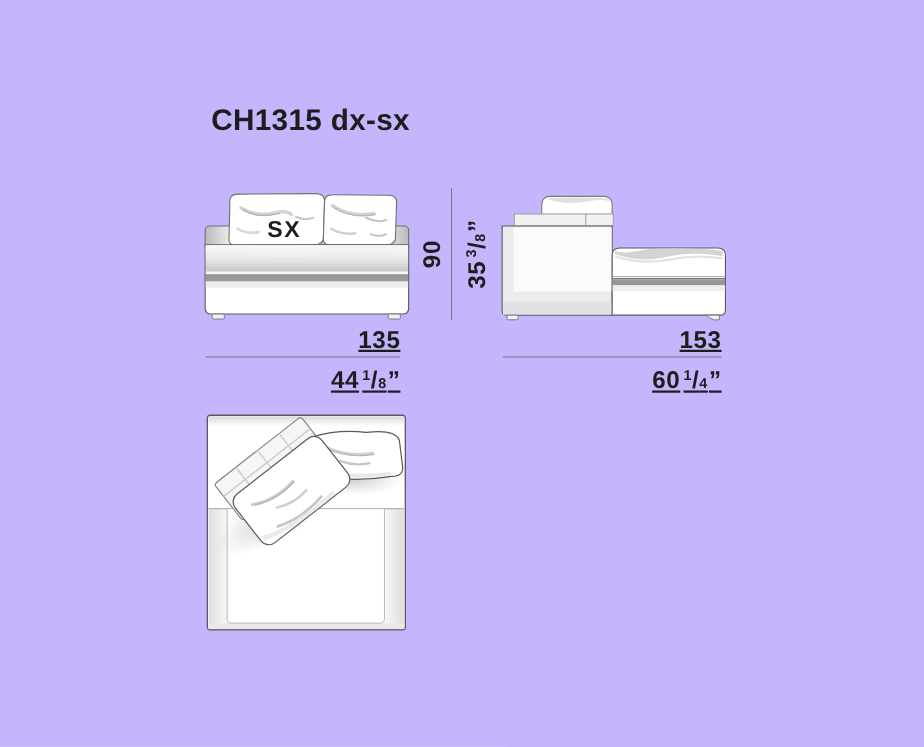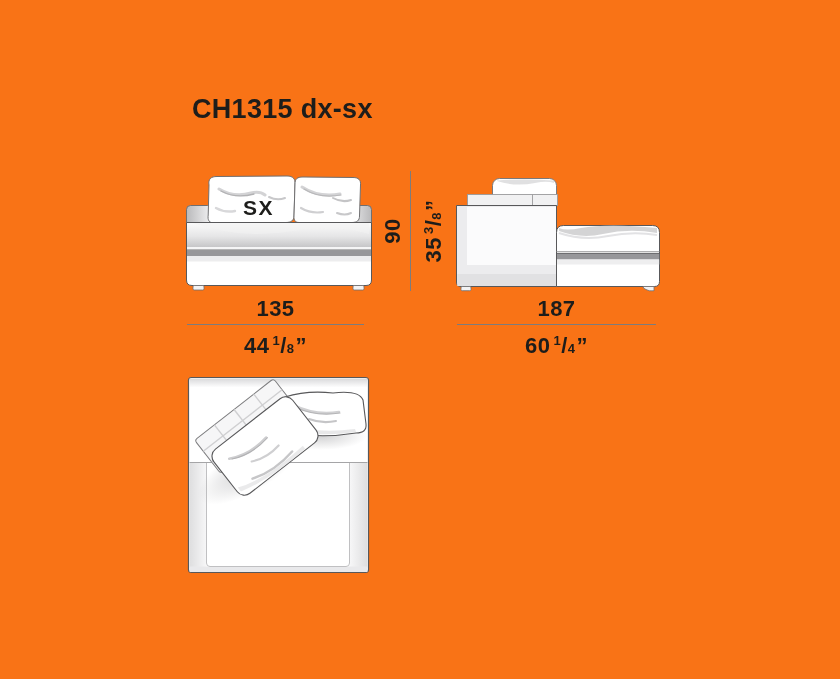--- a/index.html
+++ b/index.html
@@ -3,7 +3,7 @@
 <meta charset="utf-8">
 <style>
   html,body{margin:0;padding:0;background:#ffffff;}
-  .canvas{position:relative;width:840px;height:679px;background:#f97316;overflow:hidden;
+  .canvas{position:relative;width:840px;height:679px;background:#c4b5fd;overflow:hidden;
           font-family:"Liberation Sans","DejaVu Sans",sans-serif;color:#1d1d1b;}
   .abs{position:absolute;}
 

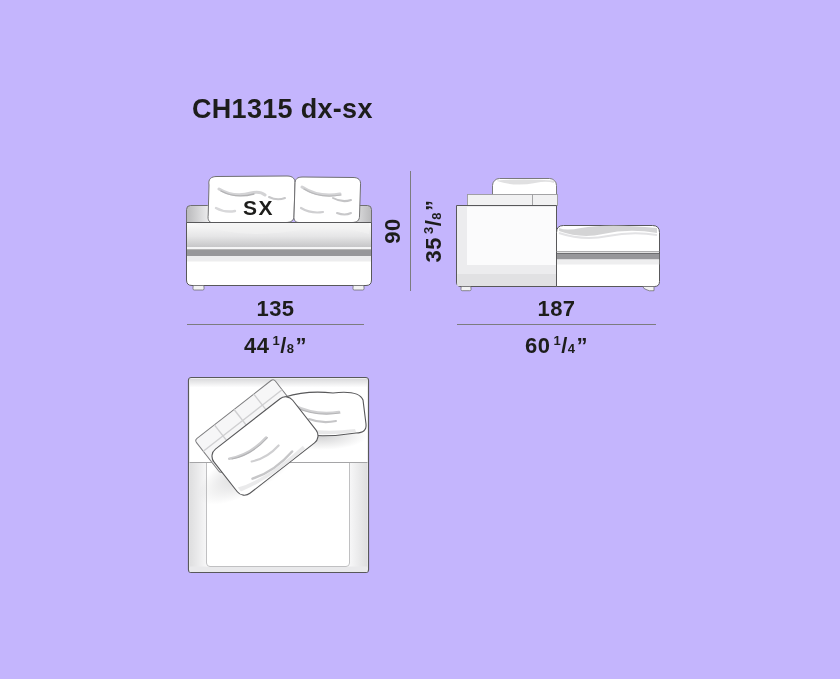--- a/index.html
+++ b/index.html
@@ -9,7 +9,7 @@
 
   .title{left:192px;top:94px;font-size:27px;font-weight:700;letter-spacing:0.3px;color:#1d1d1b;}
 
-  .dim-block{position:absolute;text-align:center;font-weight:700;color:#1d1d1b;}
+  .dim-block{position:absolute;text-align:right;font-weight:700;color:#1d1d1b;text-decoration:underline;}
   .dim-cm{font-size:22px;line-height:24px;letter-spacing:0.5px;}
   .dim-rule{height:1px;background:#7c7c7e;margin:3px 0 2px;}
   .dim-inch{font-size:22px;line-height:27px;letter-spacing:0.5px;white-space:nowrap;}

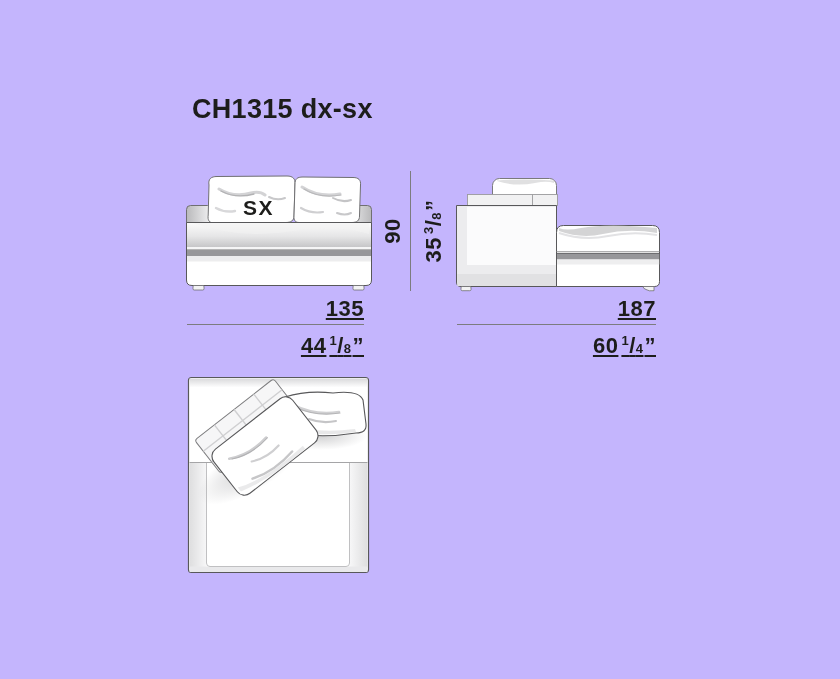--- a/index.html
+++ b/index.html
@@ -133,7 +133,7 @@
   </div>
 
   <div class="dim-block" style="left:457px;top:297px;width:199px">
-    <div class="dim-cm">187</div>
+    <div class="dim-cm">153</div>
     <div class="dim-rule"></div>
     <div class="dim-inch"><span>60</span><span class="fnum">1</span><span class="fslash">/</span><span class="fden">4</span><span class="fquote">”</span></div>
   </div>

